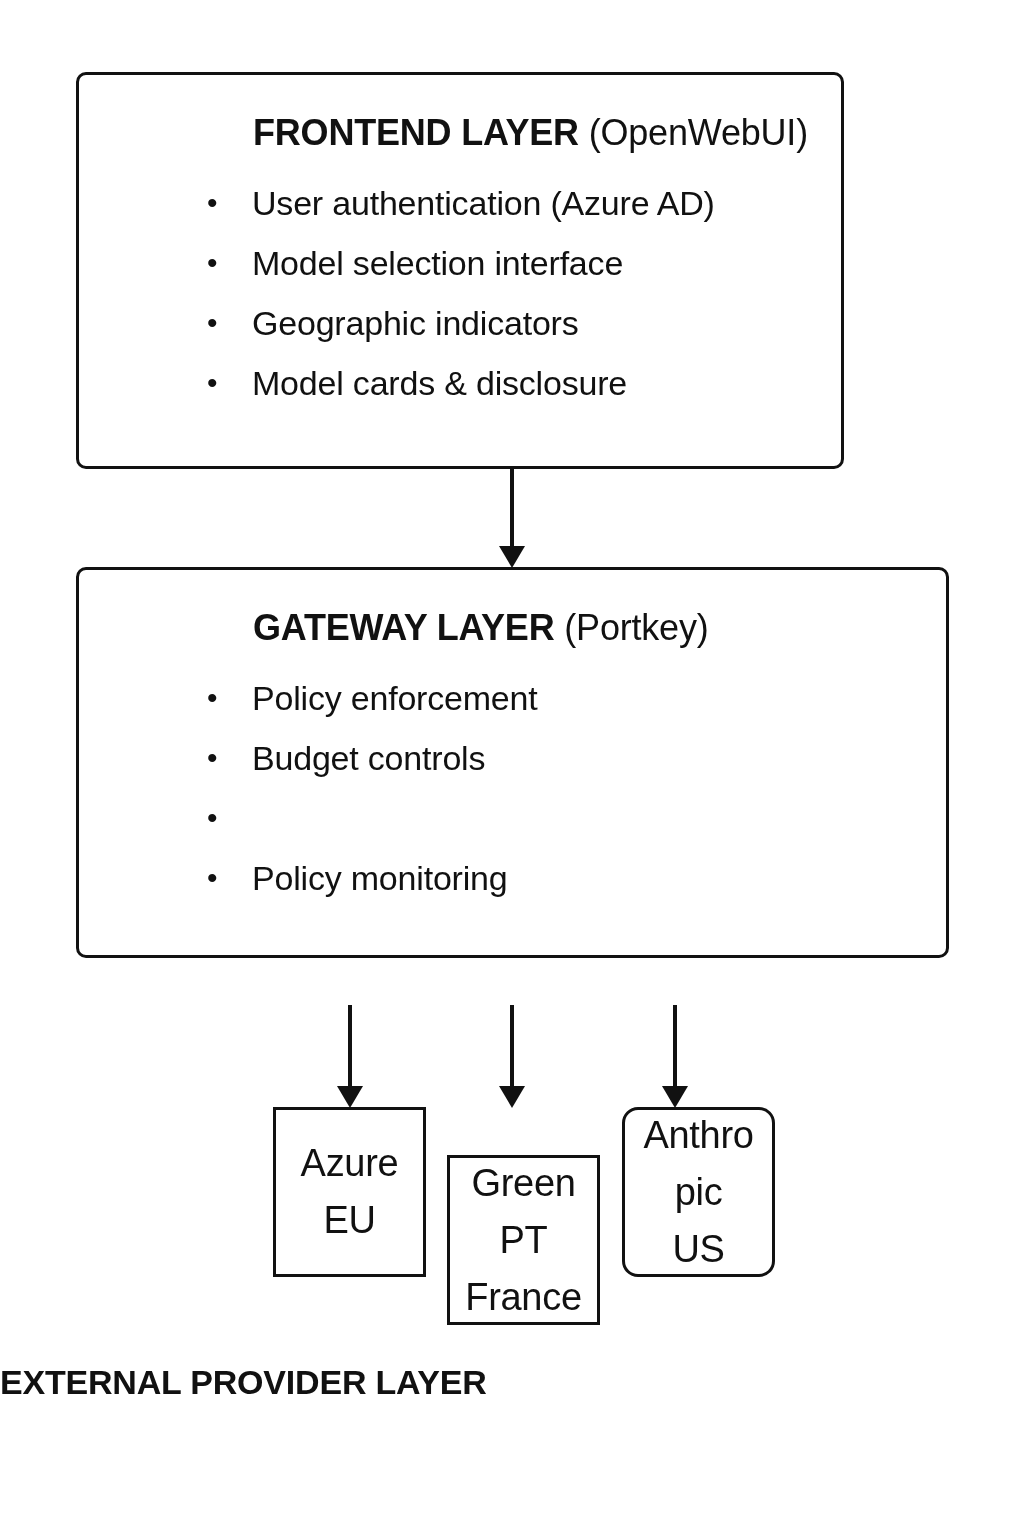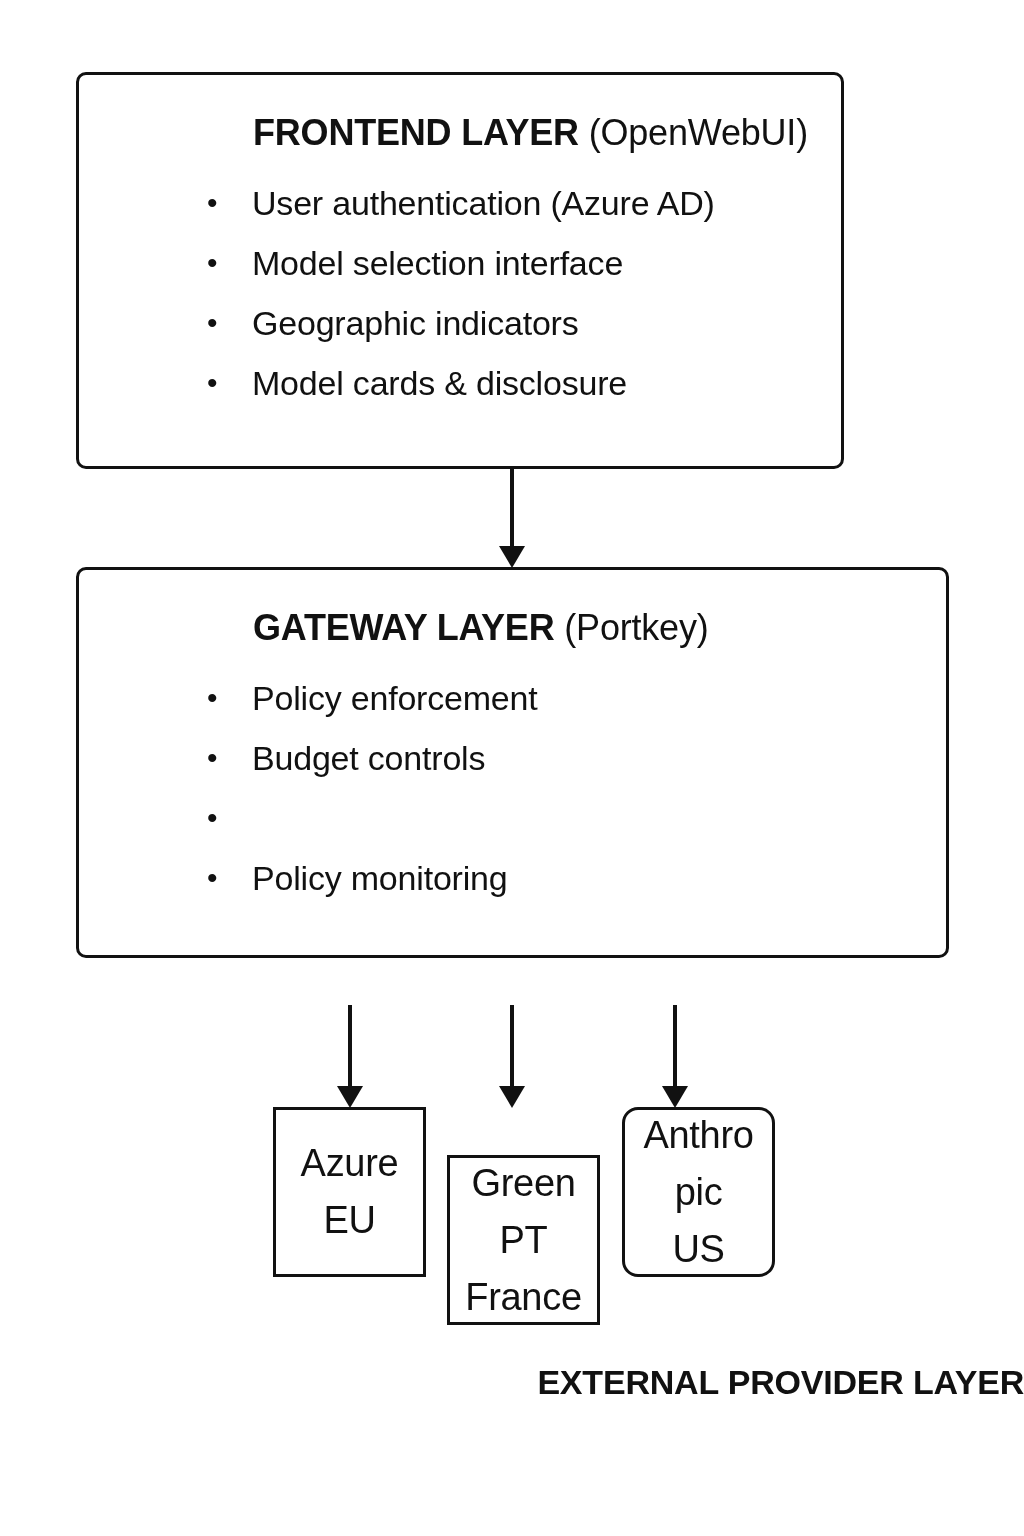--- a/index.html
+++ b/index.html
@@ -155,7 +155,7 @@
     left: 0;
     width: 1024px;
     top: 1363px;
-    text-align: right;
+    text-align: left;
     font-size: 34px;
     font-weight: bold;
     letter-spacing: -0.2px;

